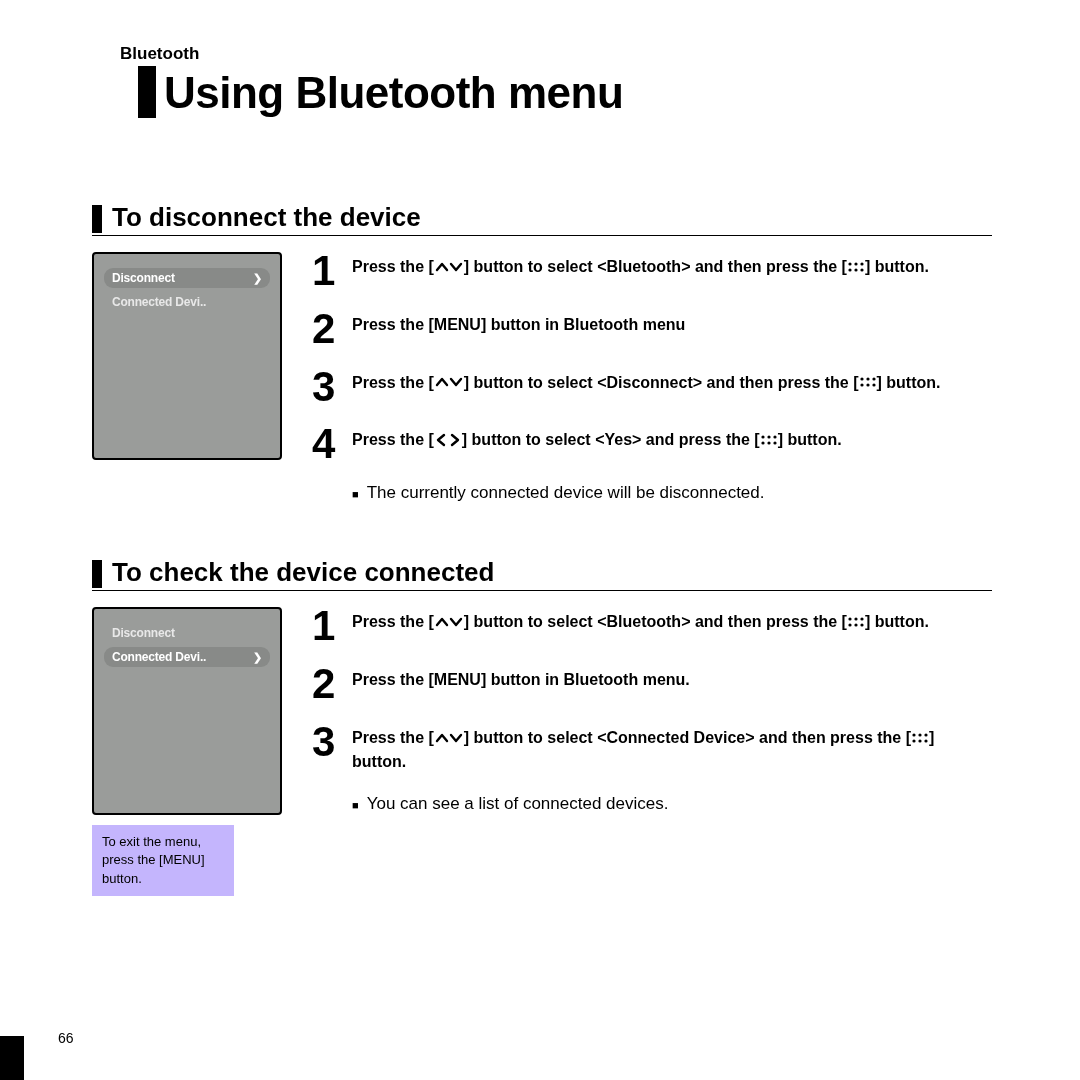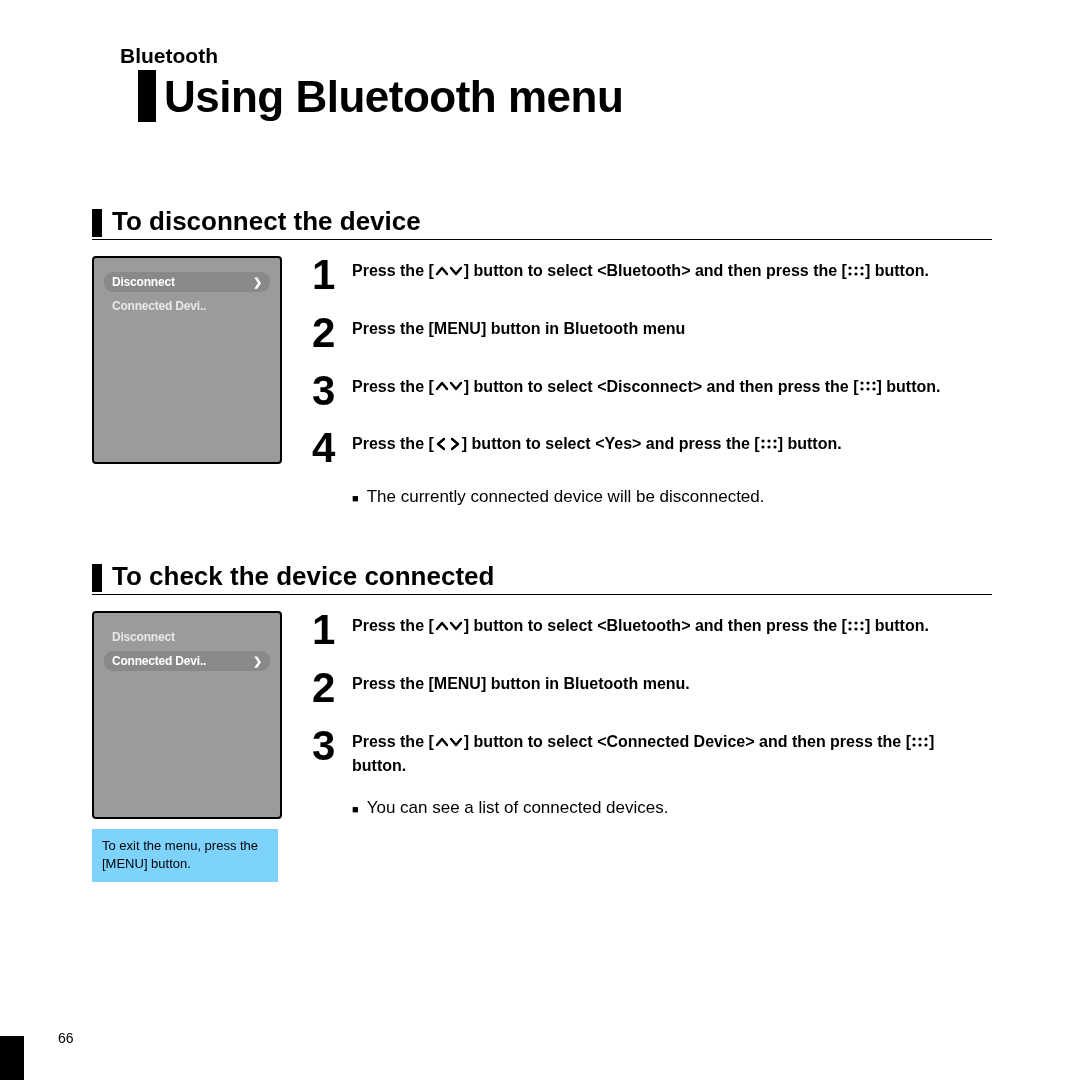--- a/index.html
+++ b/index.html
@@ -35,7 +35,7 @@
     }
     .breadcrumb {
       font-weight: bold;
-      font-size: 21px;
+      font-size: 17px;
       margin-left: 28px;
       margin-bottom: 2px;
     }

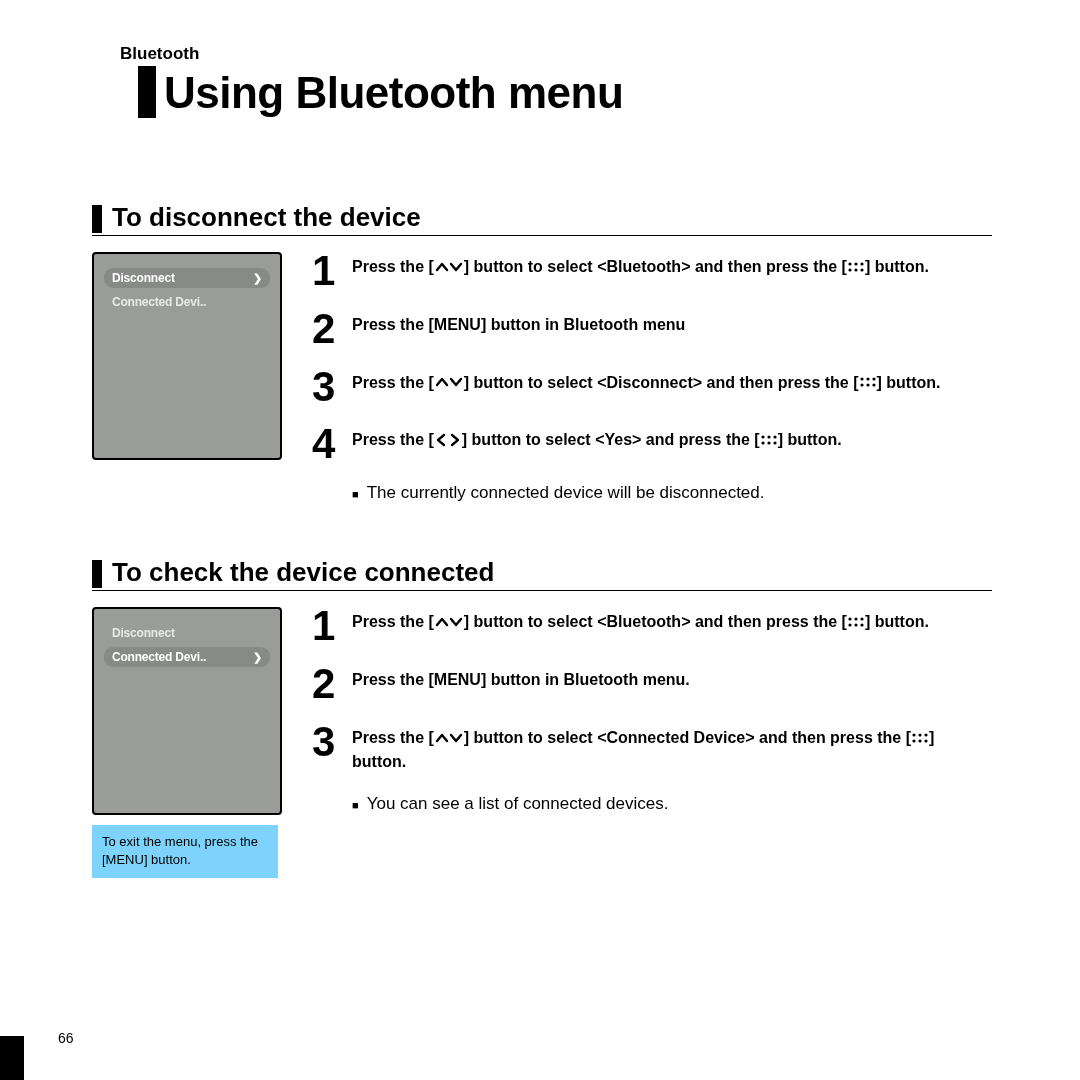--- a/index.html
+++ b/index.html
@@ -144,9 +144,9 @@
     }
     .tip-box {
       margin-top: 10px;
-      width: 186px;
+      width: 142px;
       padding: 8px 10px;
-      background: #7dd3fc;
+      background: #c4b5fd;
       font-size: 13px;
       line-height: 1.4;
     }

